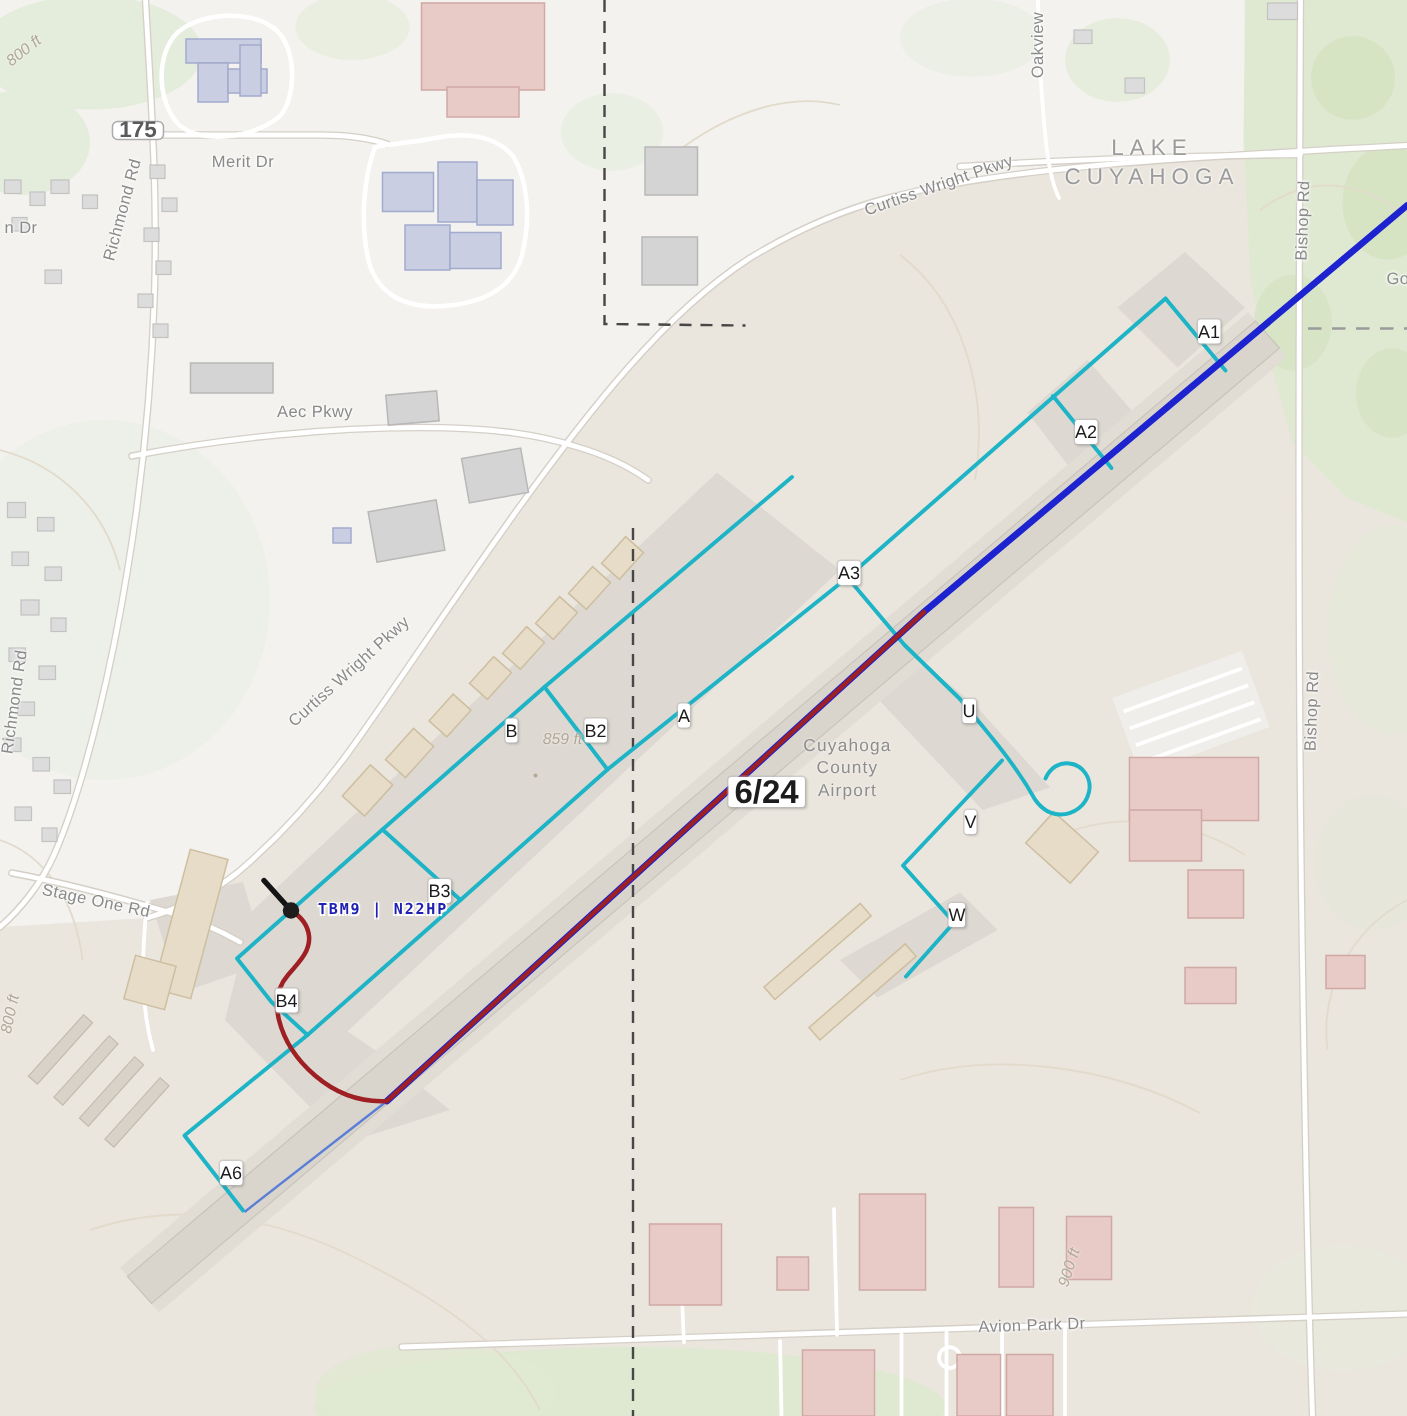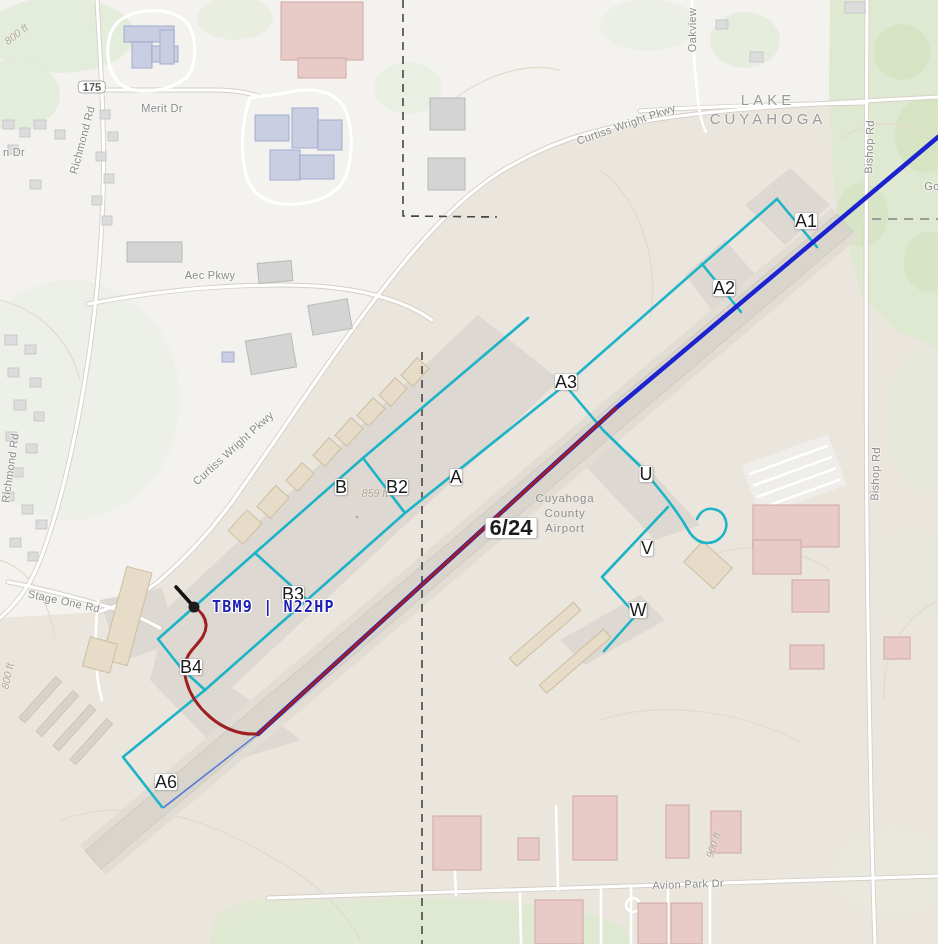--- a/index.html
+++ b/index.html
@@ -36,7 +36,7 @@
   }
   .shield{
     background:#fff;border:1.2px solid #ababab;border-radius:4px;
-    color:#5a5a5a;font-size:11px;line-height:11px;padding:0 4px;font-weight:bold;
+    color:#5a5a5a;font-size:15px;line-height:11px;padding:0 4px;font-weight:bold;
   }
   .acft{
     font-family:"DejaVu Sans Mono", monospace;font-weight:bold;

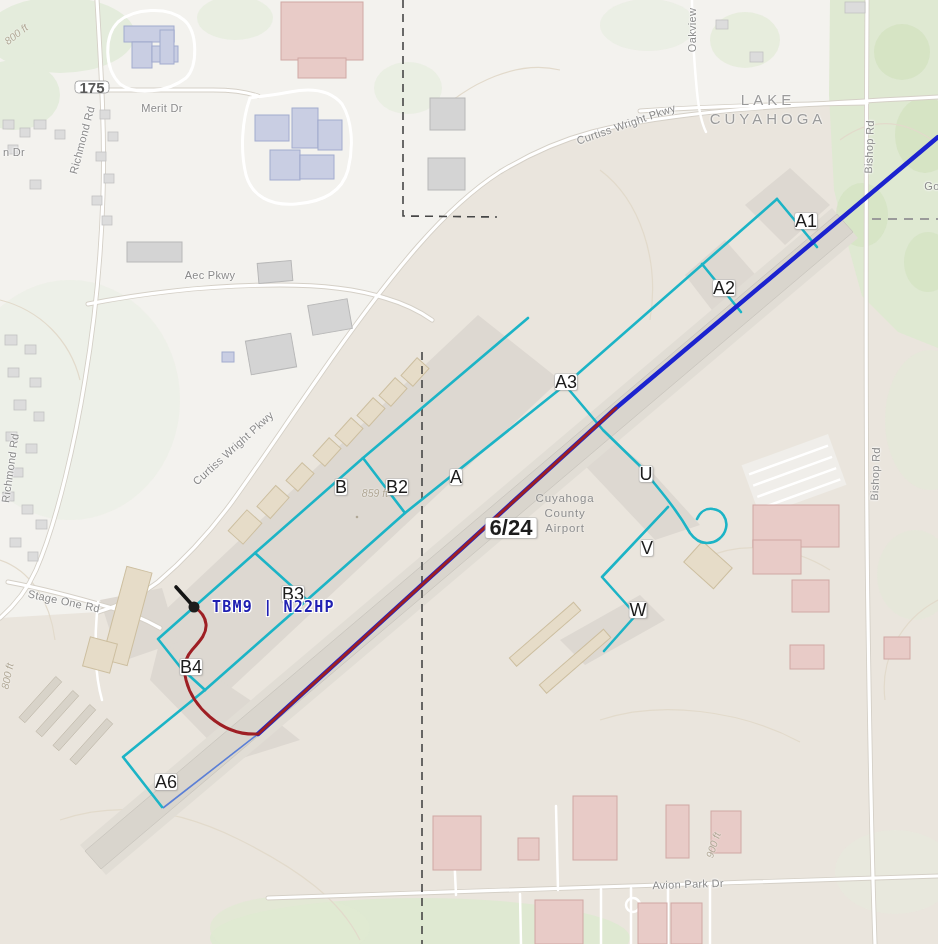--- a/index.html
+++ b/index.html
@@ -12,7 +12,7 @@
   #map svg{position:absolute;left:0;top:0;}
   .lbl{position:absolute;transform:translate(-50%,-50%);white-space:nowrap;pointer-events:none;}
   .chip{
-    background:#ffffff;color:#1c1c1c;font-size:18px;line-height:16px;
+    background:#ffffff;color:#1c1c1c;font-size:12px;line-height:16px;
     padding:0 0;border-radius:2px;
     box-shadow:0 0 0 1px rgba(180,180,180,.45),1px 1px 2px rgba(0,0,0,.18);
     font-weight:500;

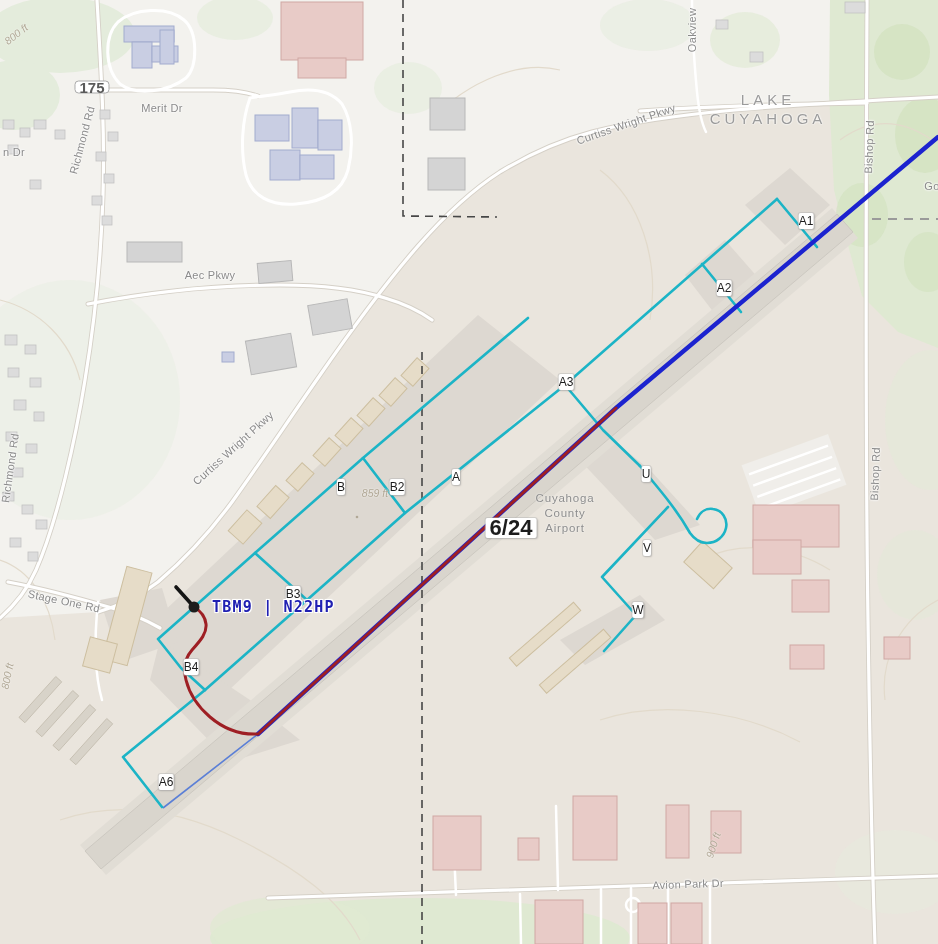--- a/index.html
+++ b/index.html
@@ -40,7 +40,7 @@
   }
   .acft{
     font-family:"DejaVu Sans Mono", monospace;font-weight:bold;
-    font-size:15px;letter-spacing:1.2px;color:#2020b2;
+    font-size:10px;letter-spacing:1.2px;color:#2020b2;
     text-shadow:-1px -1px 0 #fff,1px -1px 0 #fff,-1px 1px 0 #fff,1px 1px 0 #fff,0 0 3px #fff;
     transform:translate(0,-50%);
   }

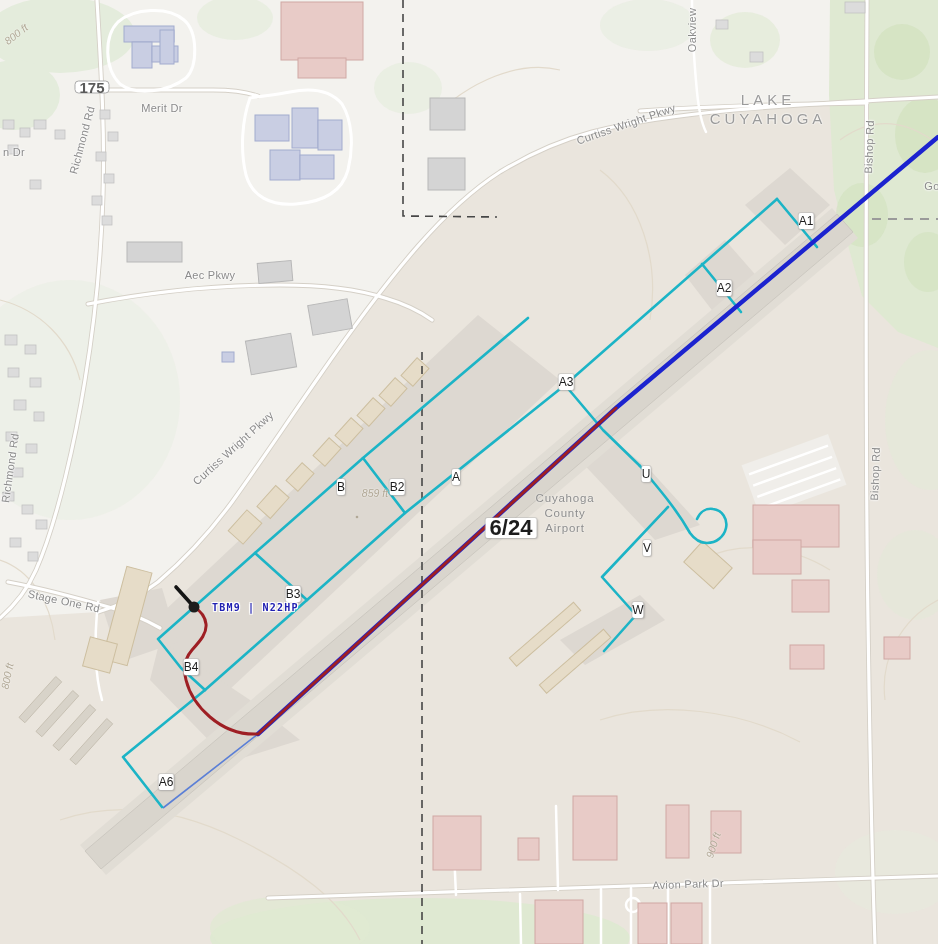--- a/index.html
+++ b/index.html
@@ -269,7 +269,7 @@
 <div class="lbl chip" style="left:397px;top:487px">B2</div>
 <div class="lbl chip" style="left:293px;top:594px">B3</div>
 <div class="lbl chip" style="left:191px;top:667px">B4</div>
-<div class="lbl chip" style="left:166px;top:782px">A6</div>
+<div class="lbl chip" style="left:154px;top:782px">A6</div>
 <div class="lbl chip" style="left:646px;top:474px">U</div>
 <div class="lbl chip" style="left:647px;top:548px">V</div>
 <div class="lbl chip" style="left:638px;top:610px">W</div>

